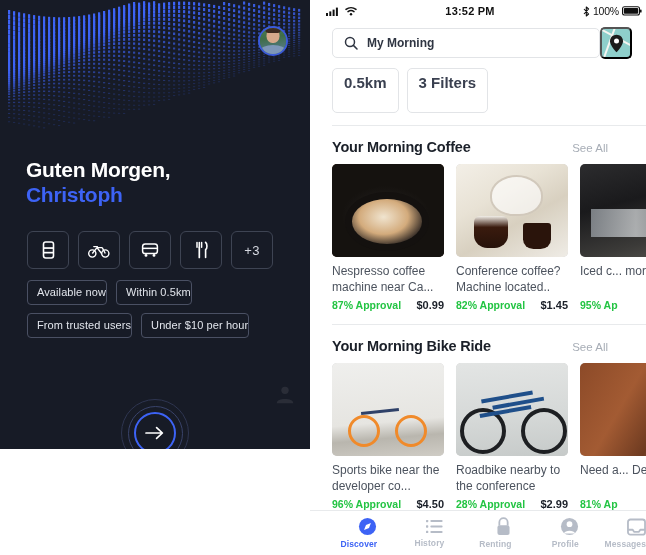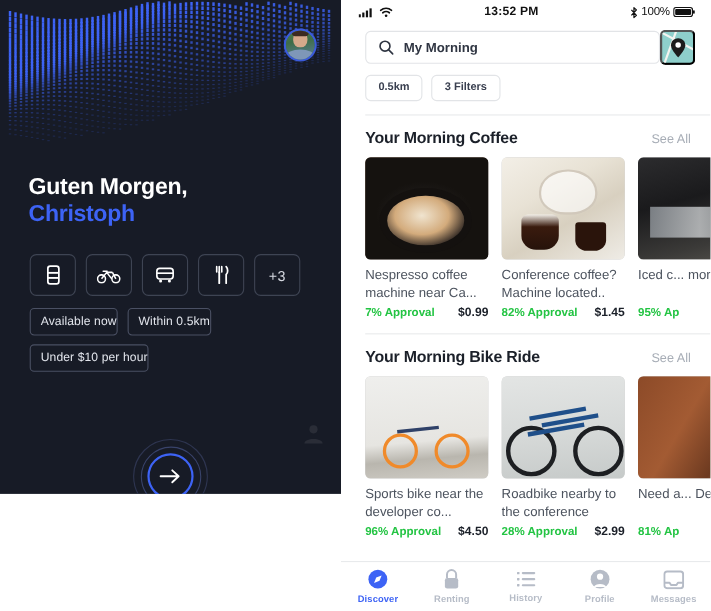--- a/index.html
+++ b/index.html
@@ -110,7 +110,7 @@
 
   .status-bar {
     height: 22px; display: flex; align-items: center;
-    padding: 0 14px 0 16px; color: #111; font-size: 10.5px; font-weight: bold;
+    padding: 0 4px 0 16px; color: #111; font-size: 10.5px; font-weight: bold;
   }
   .sb-left { display: flex; align-items: center; gap: 5px; }
   .sb-center { flex: 1; text-align: center; letter-spacing: 0.2px; font-size: 11px; }

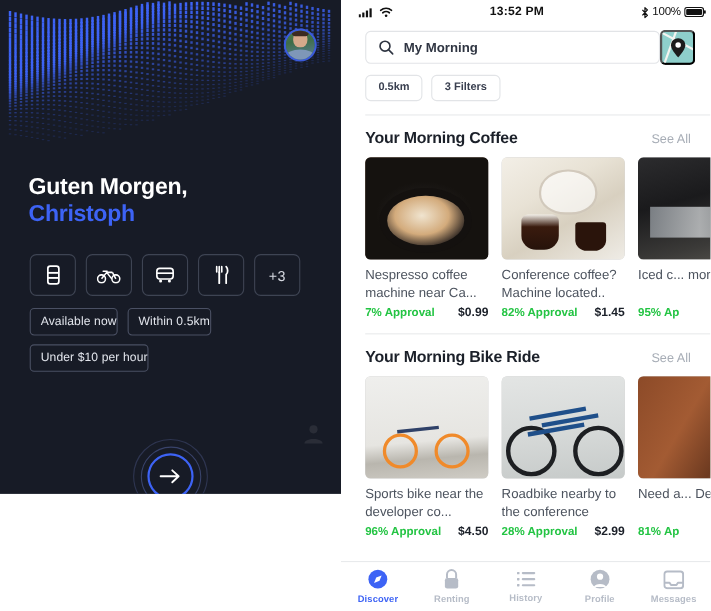--- a/index.html
+++ b/index.html
@@ -135,8 +135,8 @@
   .filter-row { display: flex; gap: 8px; padding: 9px 0 0 22px; }
   .filter-chip {
     border: 1px solid #e2e4e7; border-radius: 5px; background: #fff;
-    font-size: 10px; color: #3a4050; font-weight: bold;
-    padding: 5px 11px 6px 11px;
+    font-size: 15px; color: #3a4050; font-weight: bold;
+    padding: 5px 11px 21px 11px;
   }
 
   .divider { height: 1px; background: #e8eaec; margin: 12px 0 0 22px; }

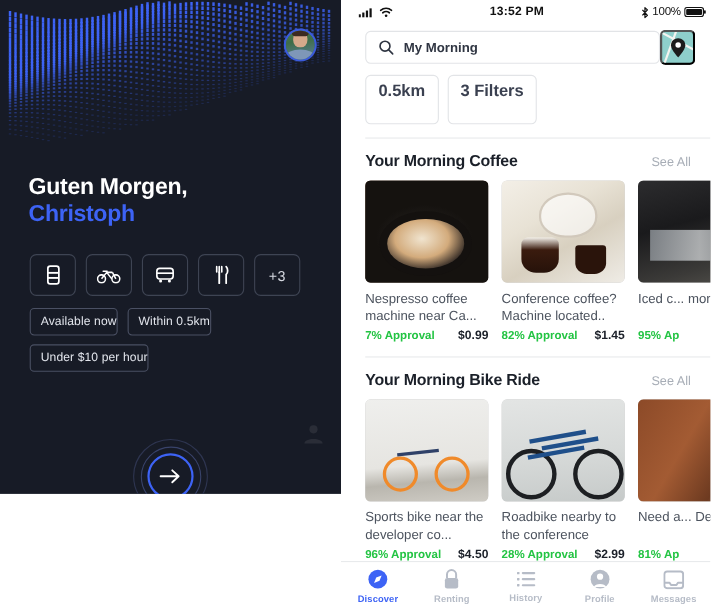--- a/index.html
+++ b/index.html
@@ -144,7 +144,7 @@
   .section { padding: 13px 0 0 22px; }
   .section-head {
     display: flex; align-items: baseline; justify-content: space-between;
-    padding-right: 18px;
+    padding-right: 38px;
   }
   .section-title { font-size: 14.5px; font-weight: bold; color: #1b2029; letter-spacing: -0.2px; }
   .see-all { font-size: 11.5px; color: #a7adb6; }

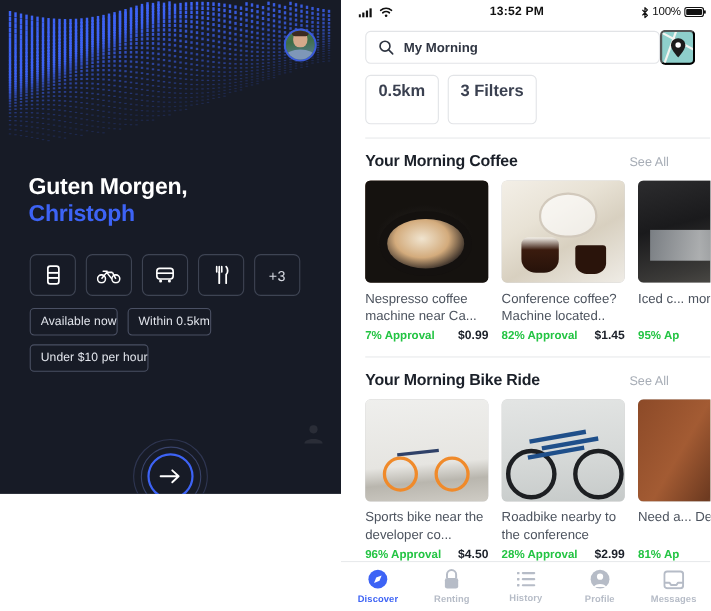--- a/index.html
+++ b/index.html
@@ -1903,7 +1903,7 @@
             </div>
           <div class="card-title">Nespresso coffee machine near Ca...</div>
           <div class="card-meta">
-            <span class="approval">7% Approval</span>
+            <span class="approval">87% Approval</span>
             <span class="price">$0.99</span>
           </div>
         </div>

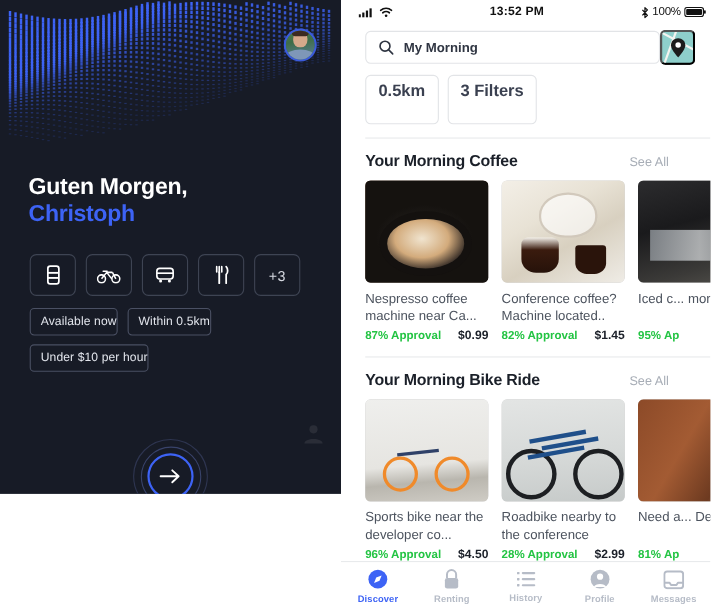--- a/index.html
+++ b/index.html
@@ -1816,6 +1816,7 @@
         <button class="chip">Within 0.5km</button>
       </div>
       <div class="chip-line">
+        <button class="chip">From trusted users</button>
         <button class="chip">Under $10 per hour</button>
       </div>
     </div>

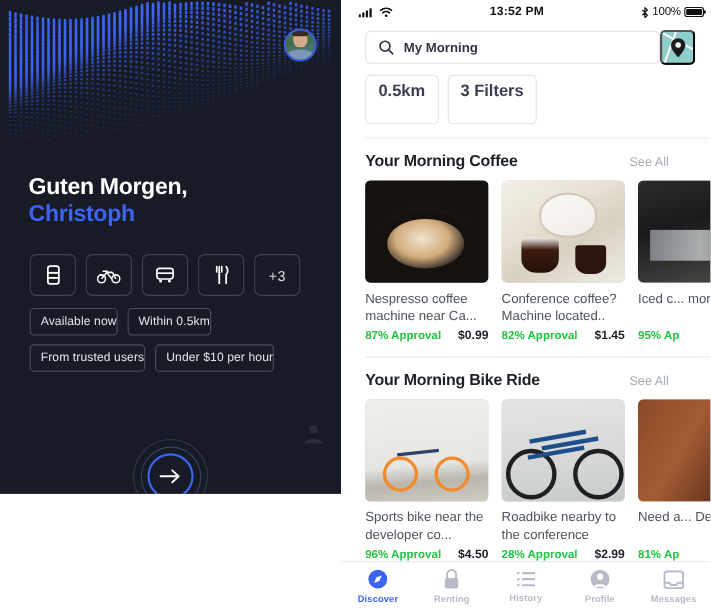--- a/index.html
+++ b/index.html
@@ -235,7 +235,7 @@
     display: flex; align-items: center;
   }
   .tab {
-    flex: 1; display: flex; flex-direction: column; align-items: center; gap: 3px;
+    flex: 1; display: flex; flex-direction: column; align-items: flex-end; gap: 3px;
   }
   .tab-label { font-size: 8.5px; font-weight: bold; color: #b6bcc7; letter-spacing: 0.1px; }
   .tab.active .tab-label { color: #3d63f5; }

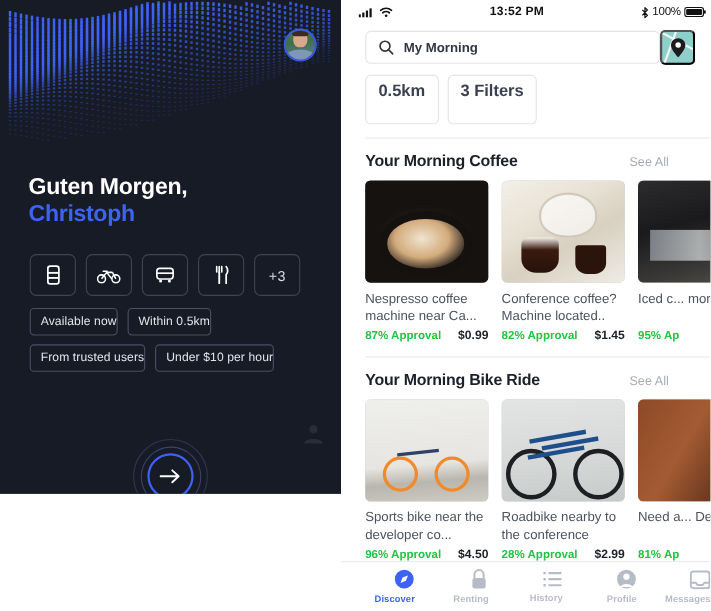--- a/index.html
+++ b/index.html
@@ -1985,13 +1985,6 @@
         <span class="tab-label">Discover</span>
       </div>
       <div class="tab">
-        <svg width="17" height="19" viewBox="0 0 18 20">
-          <path d="M4.6 9 L4.6 5.6 A4.4 4.4 0 0 1 13.4 5.6 L13.4 9" fill="none" stroke="#b6bcc7" stroke-width="1.9"></path>
-          <rect x="2.6" y="8.8" width="12.8" height="10.2" rx="2.2" fill="#b6bcc7"></rect>
-        </svg>
-        <span class="tab-label">Renting</span>
-      </div>
-      <div class="tab">
         <svg width="19" height="17" viewBox="0 0 20 18">
           <g fill="#b6bcc7">
             <rect x="1" y="2" width="2.4" height="2.4" rx="0.6"></rect>
@@ -2003,6 +1996,13 @@
           </g>
         </svg>
         <span class="tab-label">History</span>
+      </div>
+      <div class="tab">
+        <svg width="17" height="19" viewBox="0 0 18 20">
+          <path d="M4.6 9 L4.6 5.6 A4.4 4.4 0 0 1 13.4 5.6 L13.4 9" fill="none" stroke="#b6bcc7" stroke-width="1.9"></path>
+          <rect x="2.6" y="8.8" width="12.8" height="10.2" rx="2.2" fill="#b6bcc7"></rect>
+        </svg>
+        <span class="tab-label">Renting</span>
       </div>
       <div class="tab">
         <svg width="19" height="19" viewBox="0 0 20 20">

